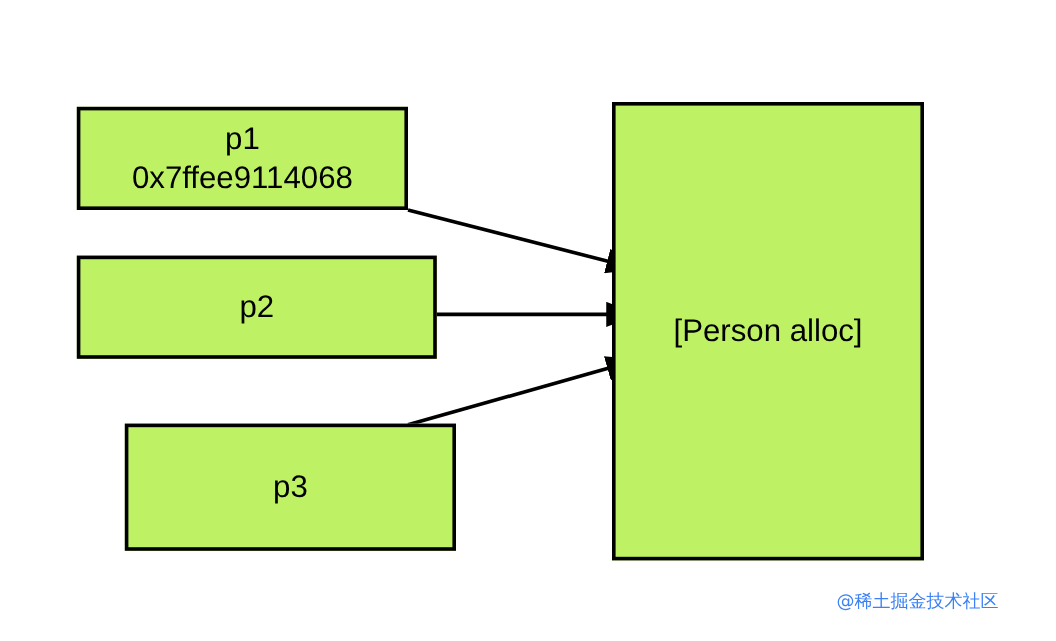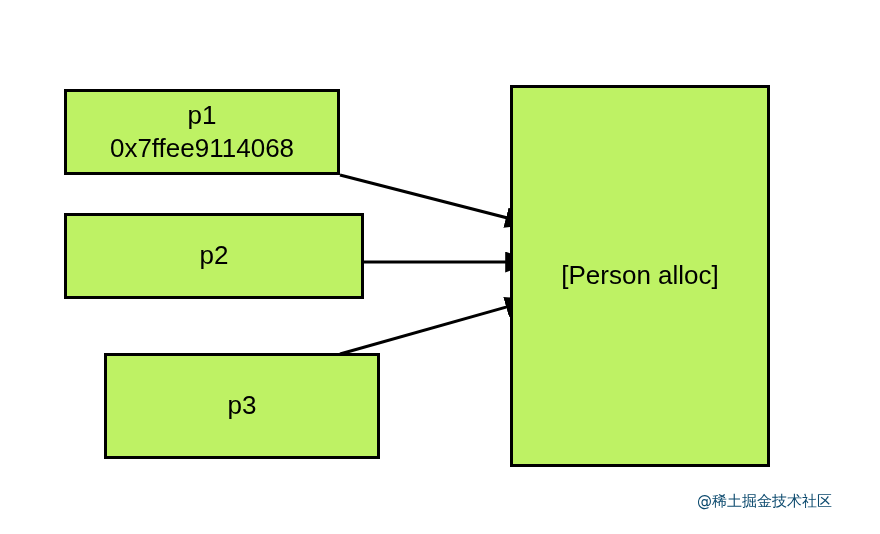--- a/index.html
+++ b/index.html
@@ -53,7 +53,7 @@
     left: 697px;
     top: 492px;
     font-size: 15px;
-    color: #0c4a6e;
+    color: #3b82f6;
     white-space: nowrap;
     font-family: "DejaVu Sans", sans-serif;
   }

